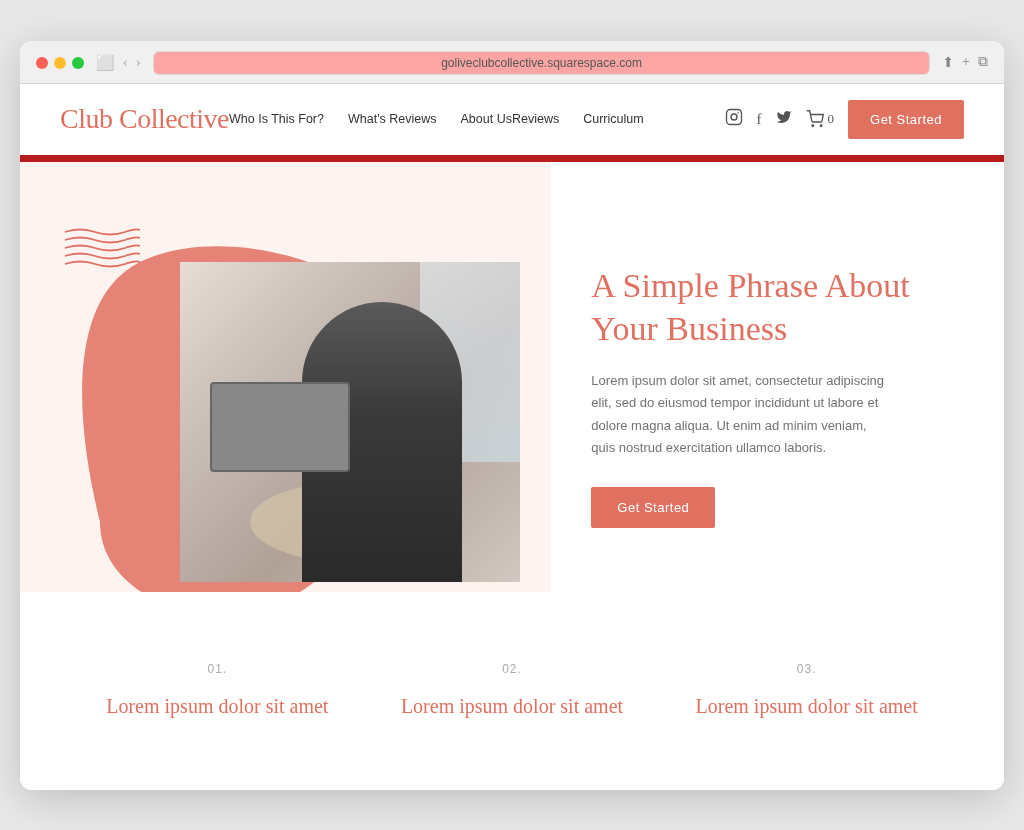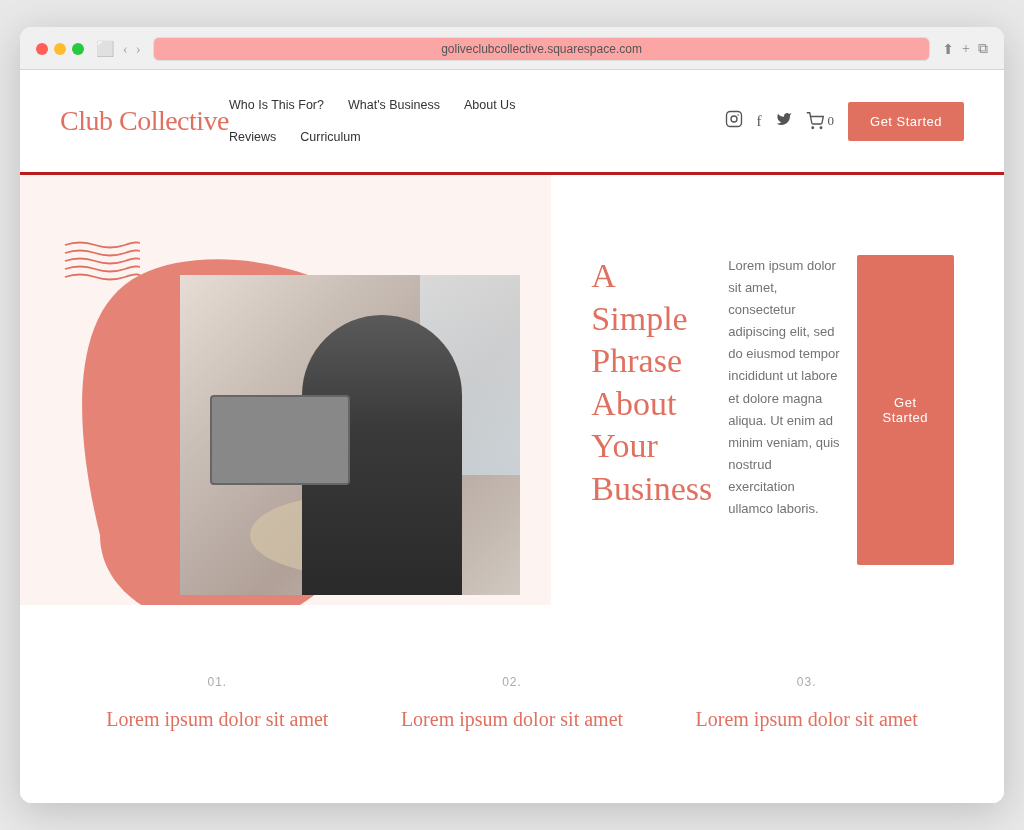--- a/index.html
+++ b/index.html
@@ -79,9 +79,9 @@
     .site-header {
       display: flex;
       align-items: center;
-      padding: 28px 40px;
+      padding: 16px 40px;
       background: #fff;
-      border-bottom: 3px solid #b91c1c;
+      border-bottom: 7px solid #b91c1c;
     }
     .site-logo {
       font-size: 28px;

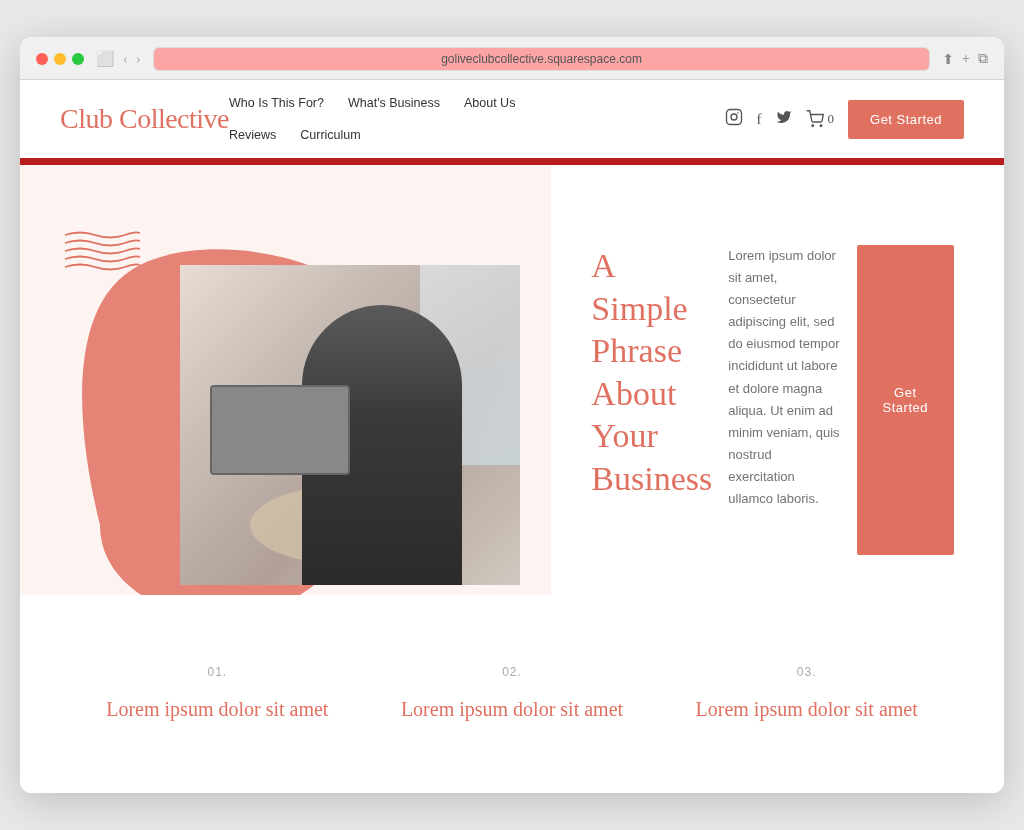--- a/index.html
+++ b/index.html
@@ -94,9 +94,9 @@
     .nav-center {
       flex: 1;
       display: flex;
-      flex-direction: column;
+      flex-direction: row;
       align-items: flex-start;
-      gap: 18px;
+      gap: 0;
     }
     .nav-row {
       display: flex;

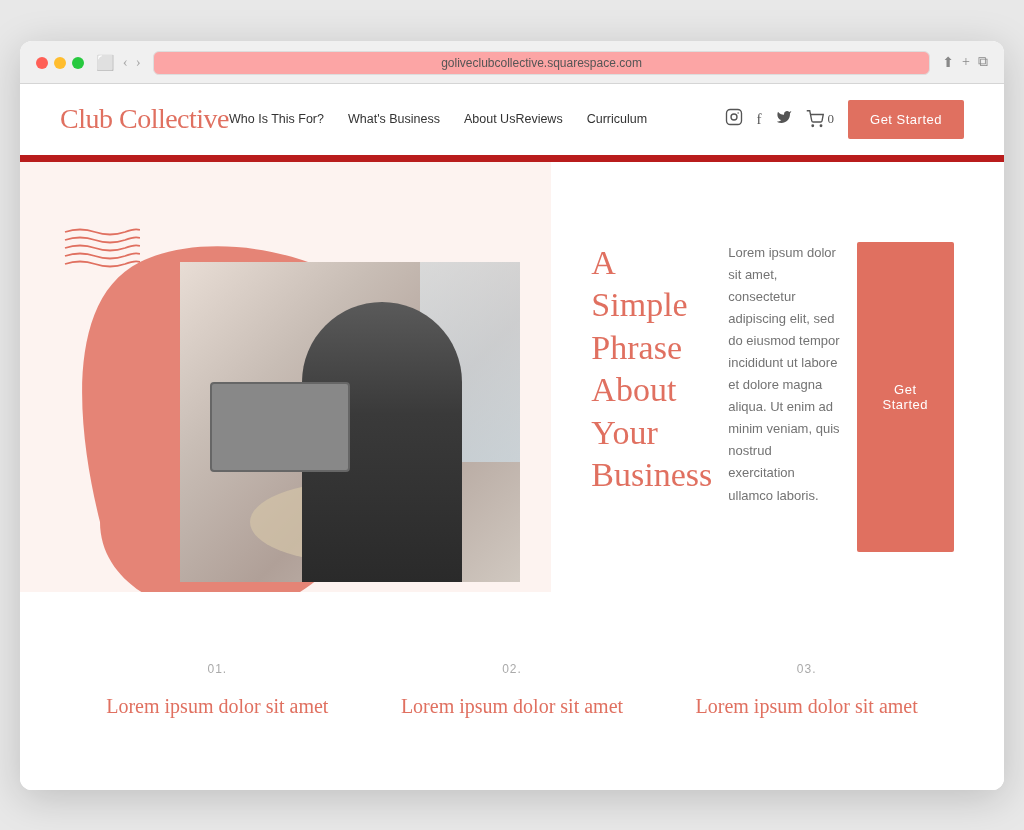--- a/index.html
+++ b/index.html
@@ -333,7 +333,7 @@
       <nav class="nav-center">
         <div class="nav-row">
           <a class="nav-link">Who Is This For?</a>
-          <a class="nav-link">What's Business</a>
+          <a class="nav-link">What's Reviews</a>
           <a class="nav-link">About Us</a>
         </div>
         <div class="nav-row">

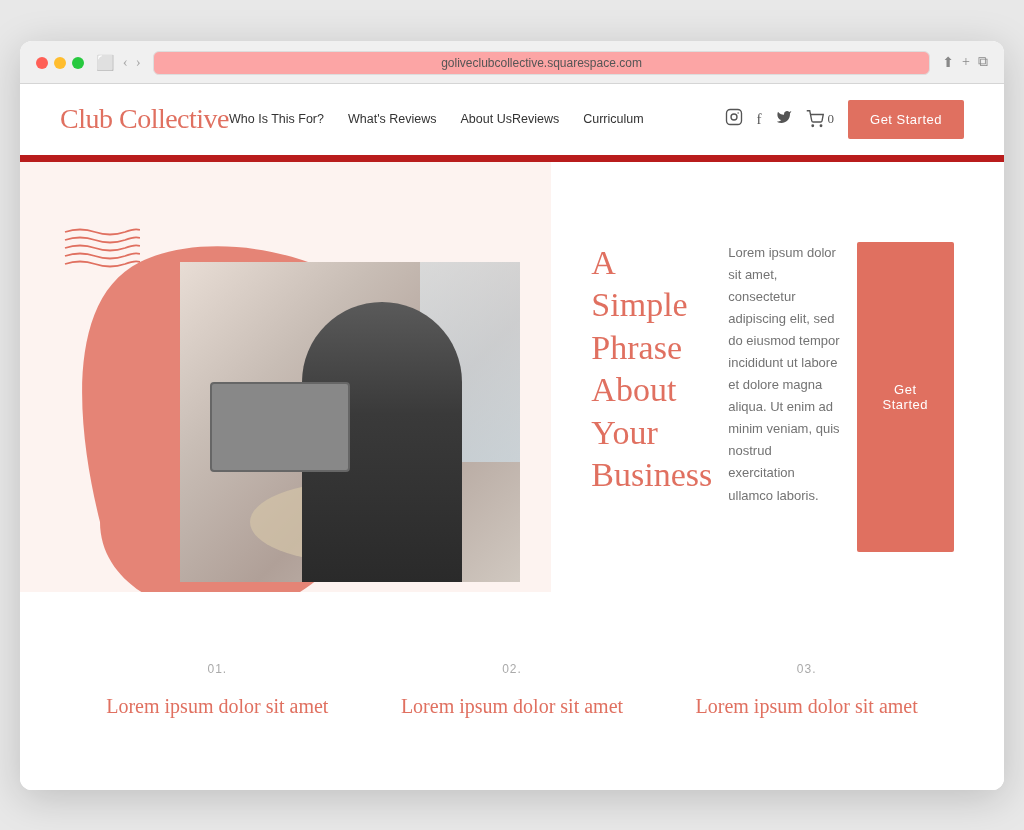--- a/index.html
+++ b/index.html
@@ -240,9 +240,8 @@
       padding: 80px 50px 40px 40px;
       background: #fff;
       display: flex;
-      flex-direction: row;
+      flex-direction: column;
       justify-content: center;
-      gap: 16px;
     }
     .hero-headline {
       font-size: 34px;

